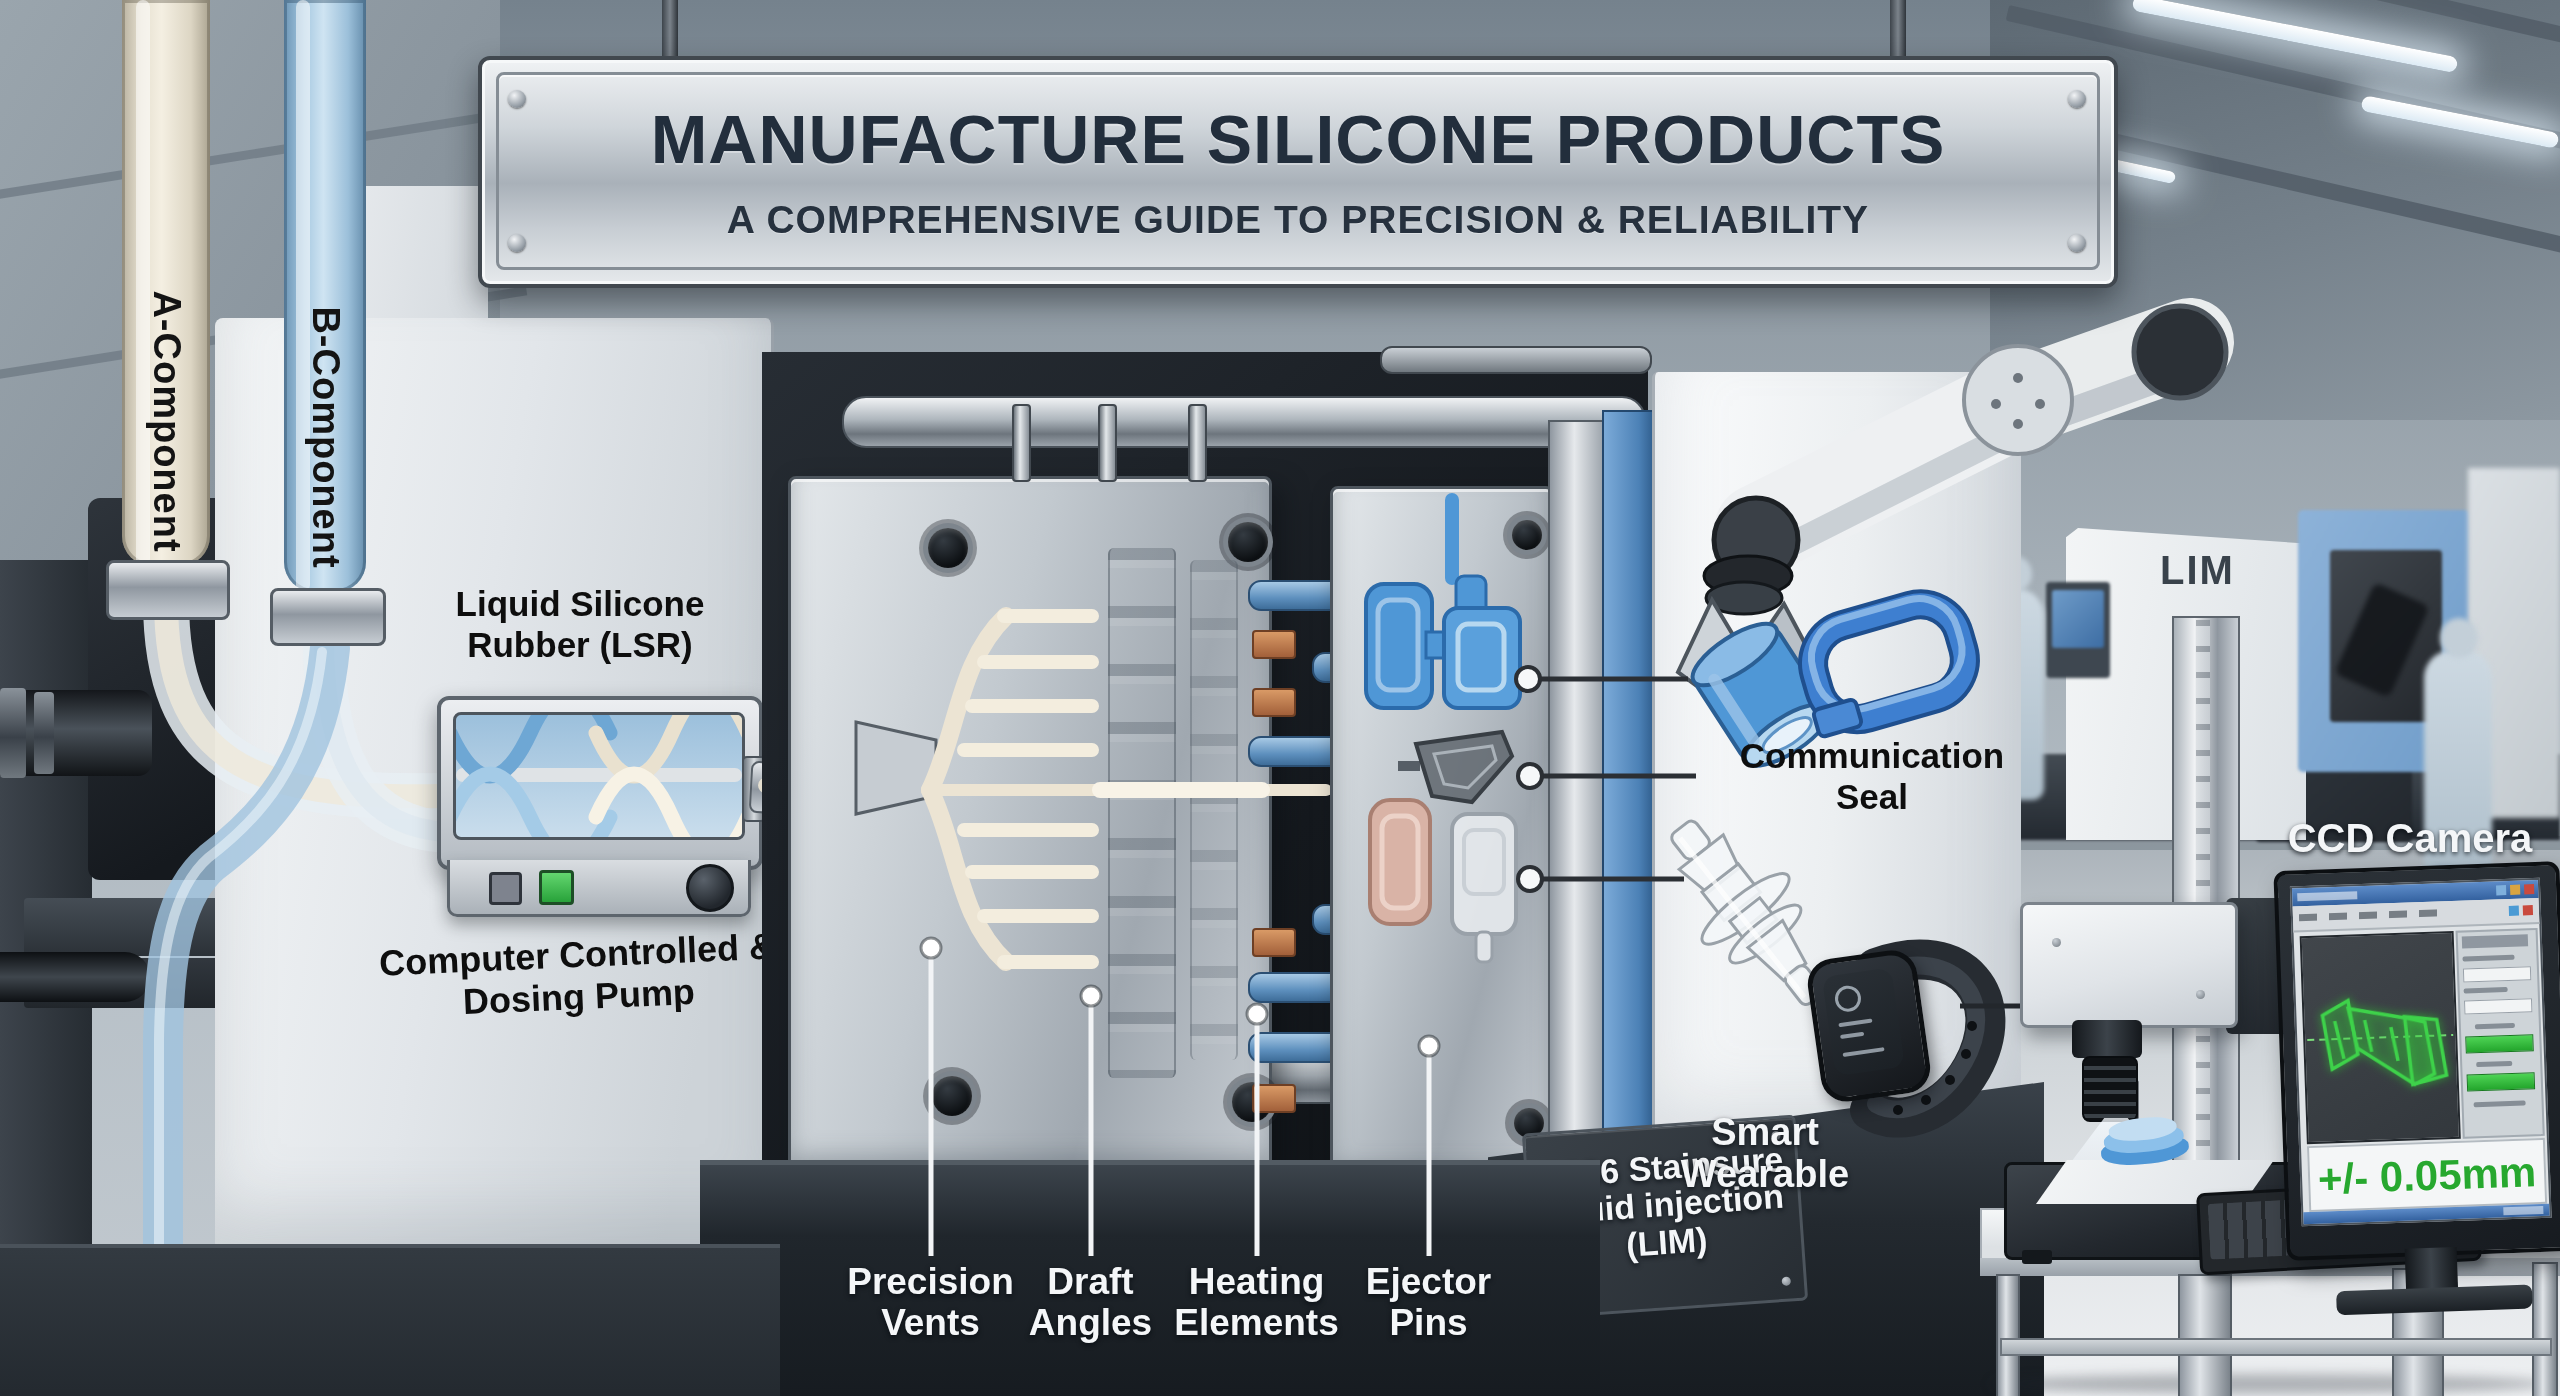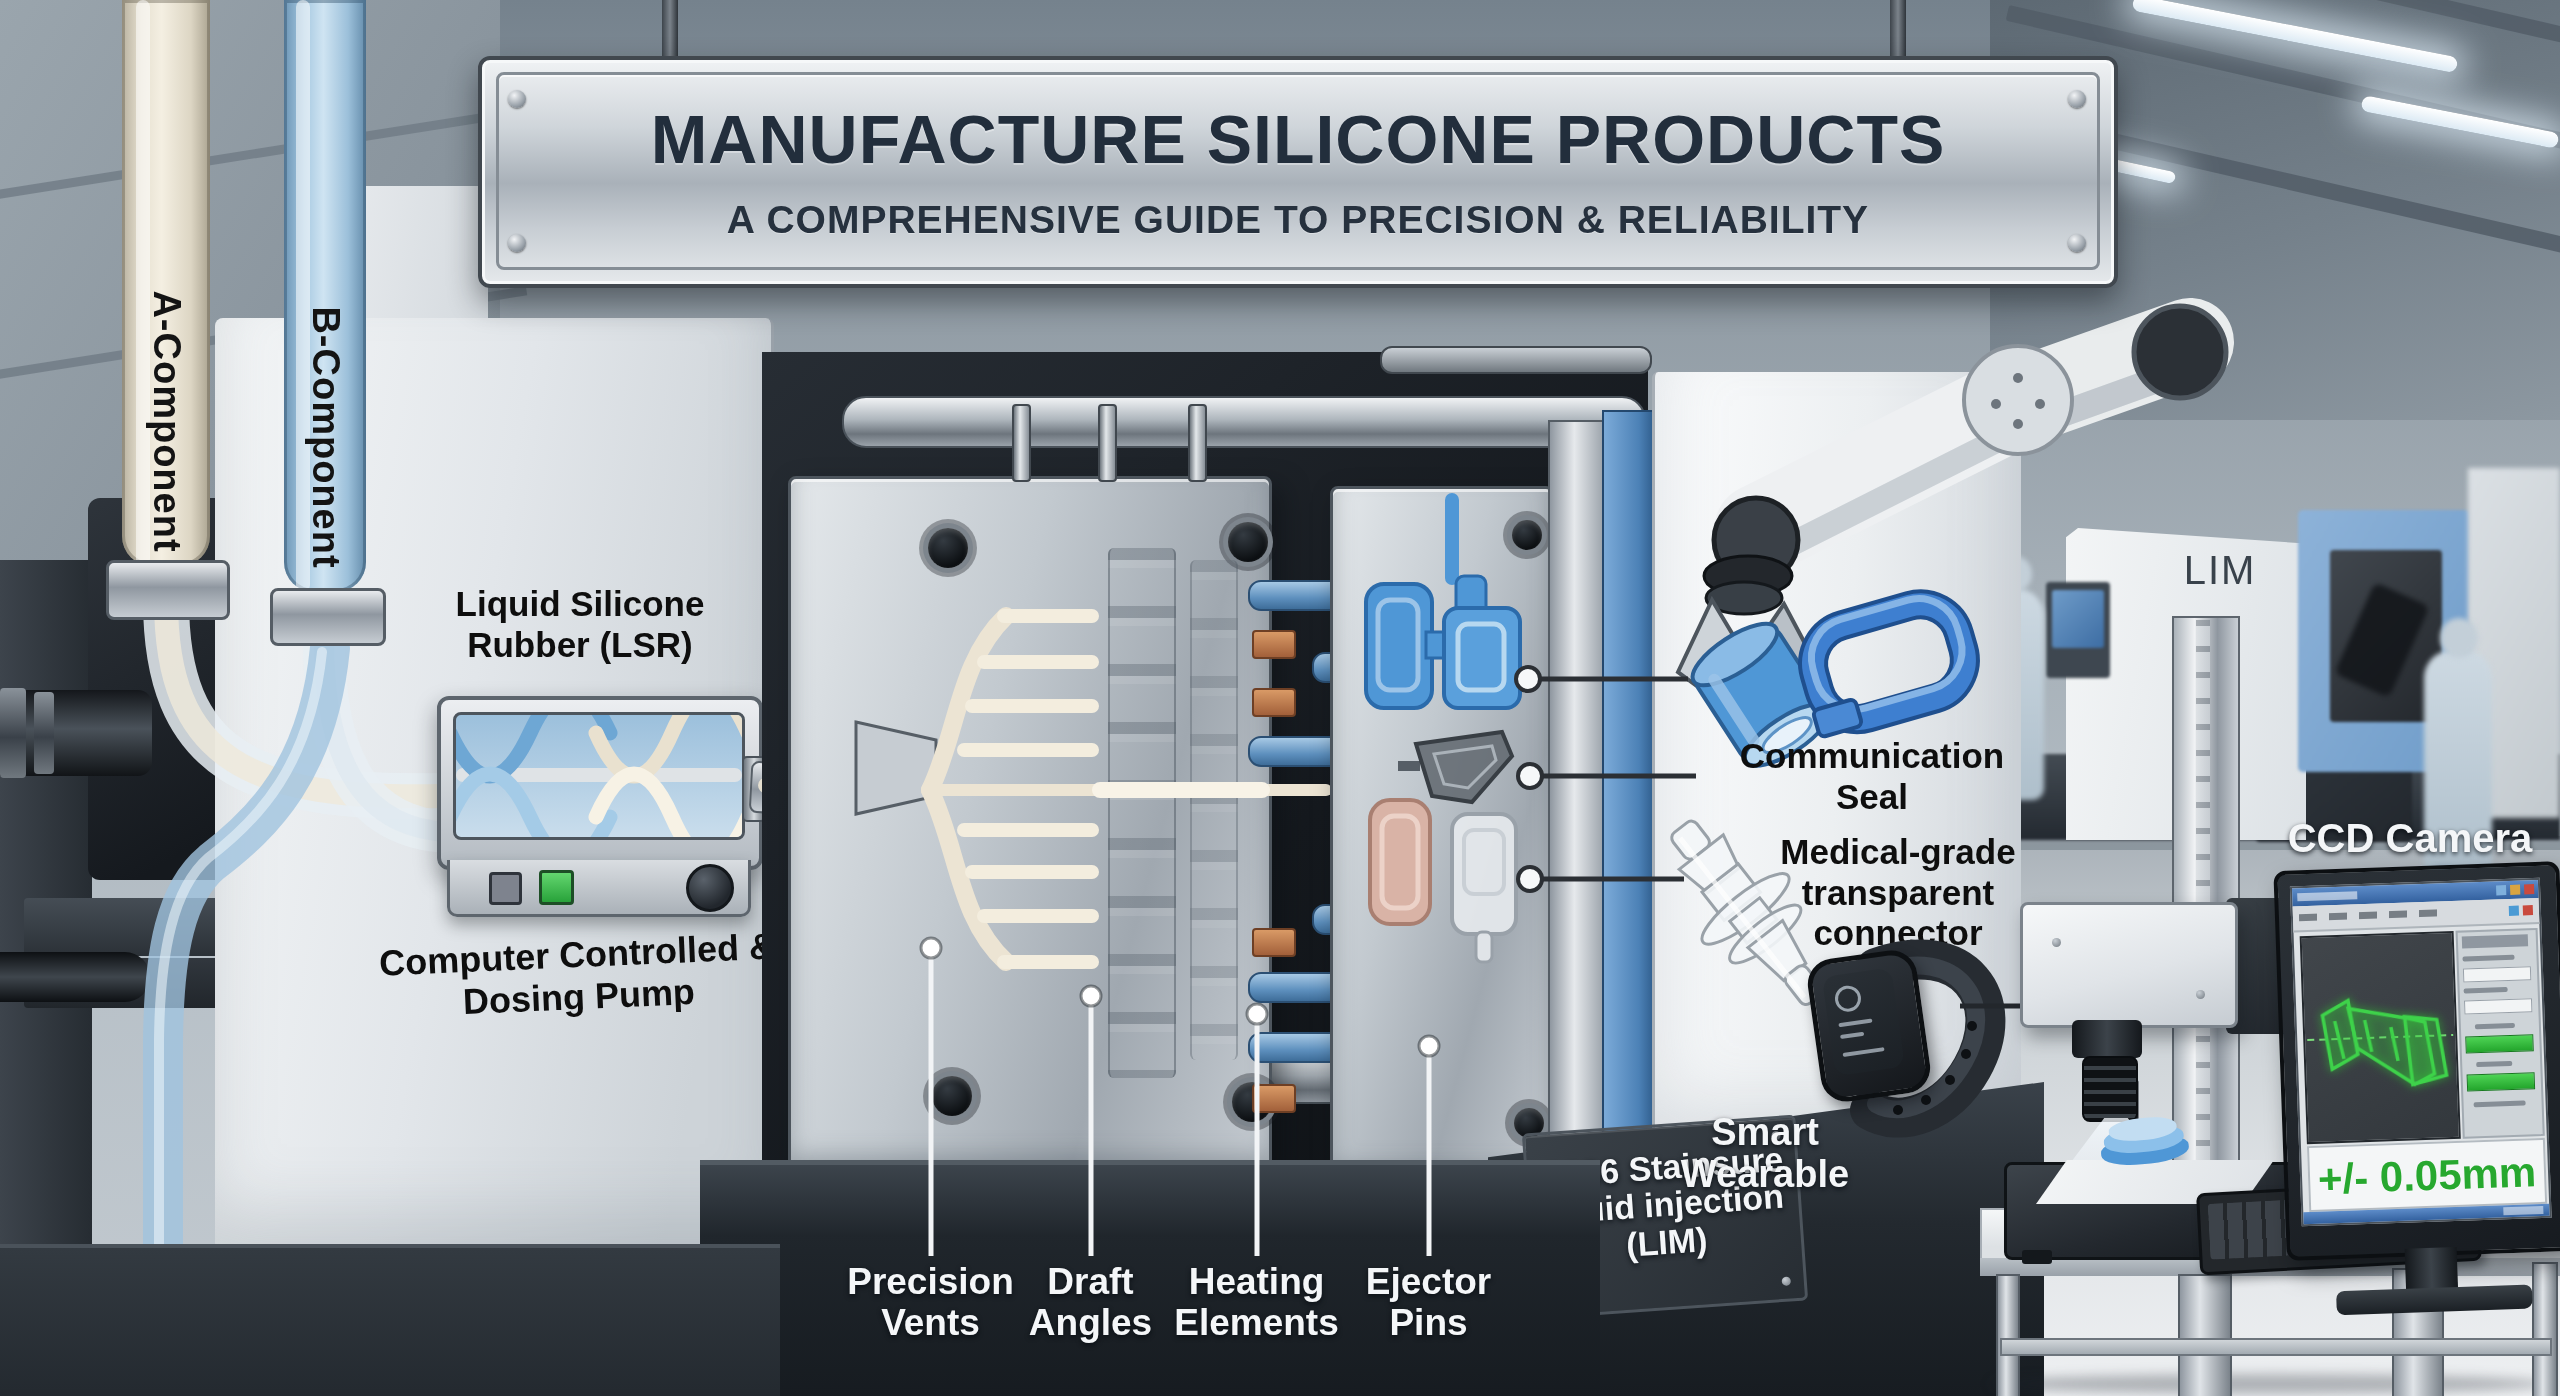--- a/index.html
+++ b/index.html
@@ -24,7 +24,7 @@
   
   .bgm-white{left:2066px;top:528px;width:240px;height:312px;background:linear-gradient(100deg,#f3f5f6,#dde2e6);
     clip-path:polygon(5% 0,100% 5%,100% 100%,0 100%,0 3%);}
-  .bgm-lim-label{left:2160px;top:548px;width:120px;font-size:40px;font-weight:normal;color:#39424b;letter-spacing:2px;text-align:center;}
+  .bgm-lim-label{left:2160px;top:548px;width:120px;font-size:40px;font-weight:bold;color:#39424b;letter-spacing:2px;}
   .bgm-console{left:2046px;top:582px;width:64px;height:96px;background:#3e4750;border-radius:4px;}
   .bgm-console-screen{left:2052px;top:590px;width:52px;height:58px;background:linear-gradient(135deg,#6f9cc9,#3d6da3);border-radius:3px;}
   .bgm-blue{left:2298px;top:510px;width:172px;height:262px;background:linear-gradient(120deg,#8db2d8,#6f9cc9);border-radius:5px;}

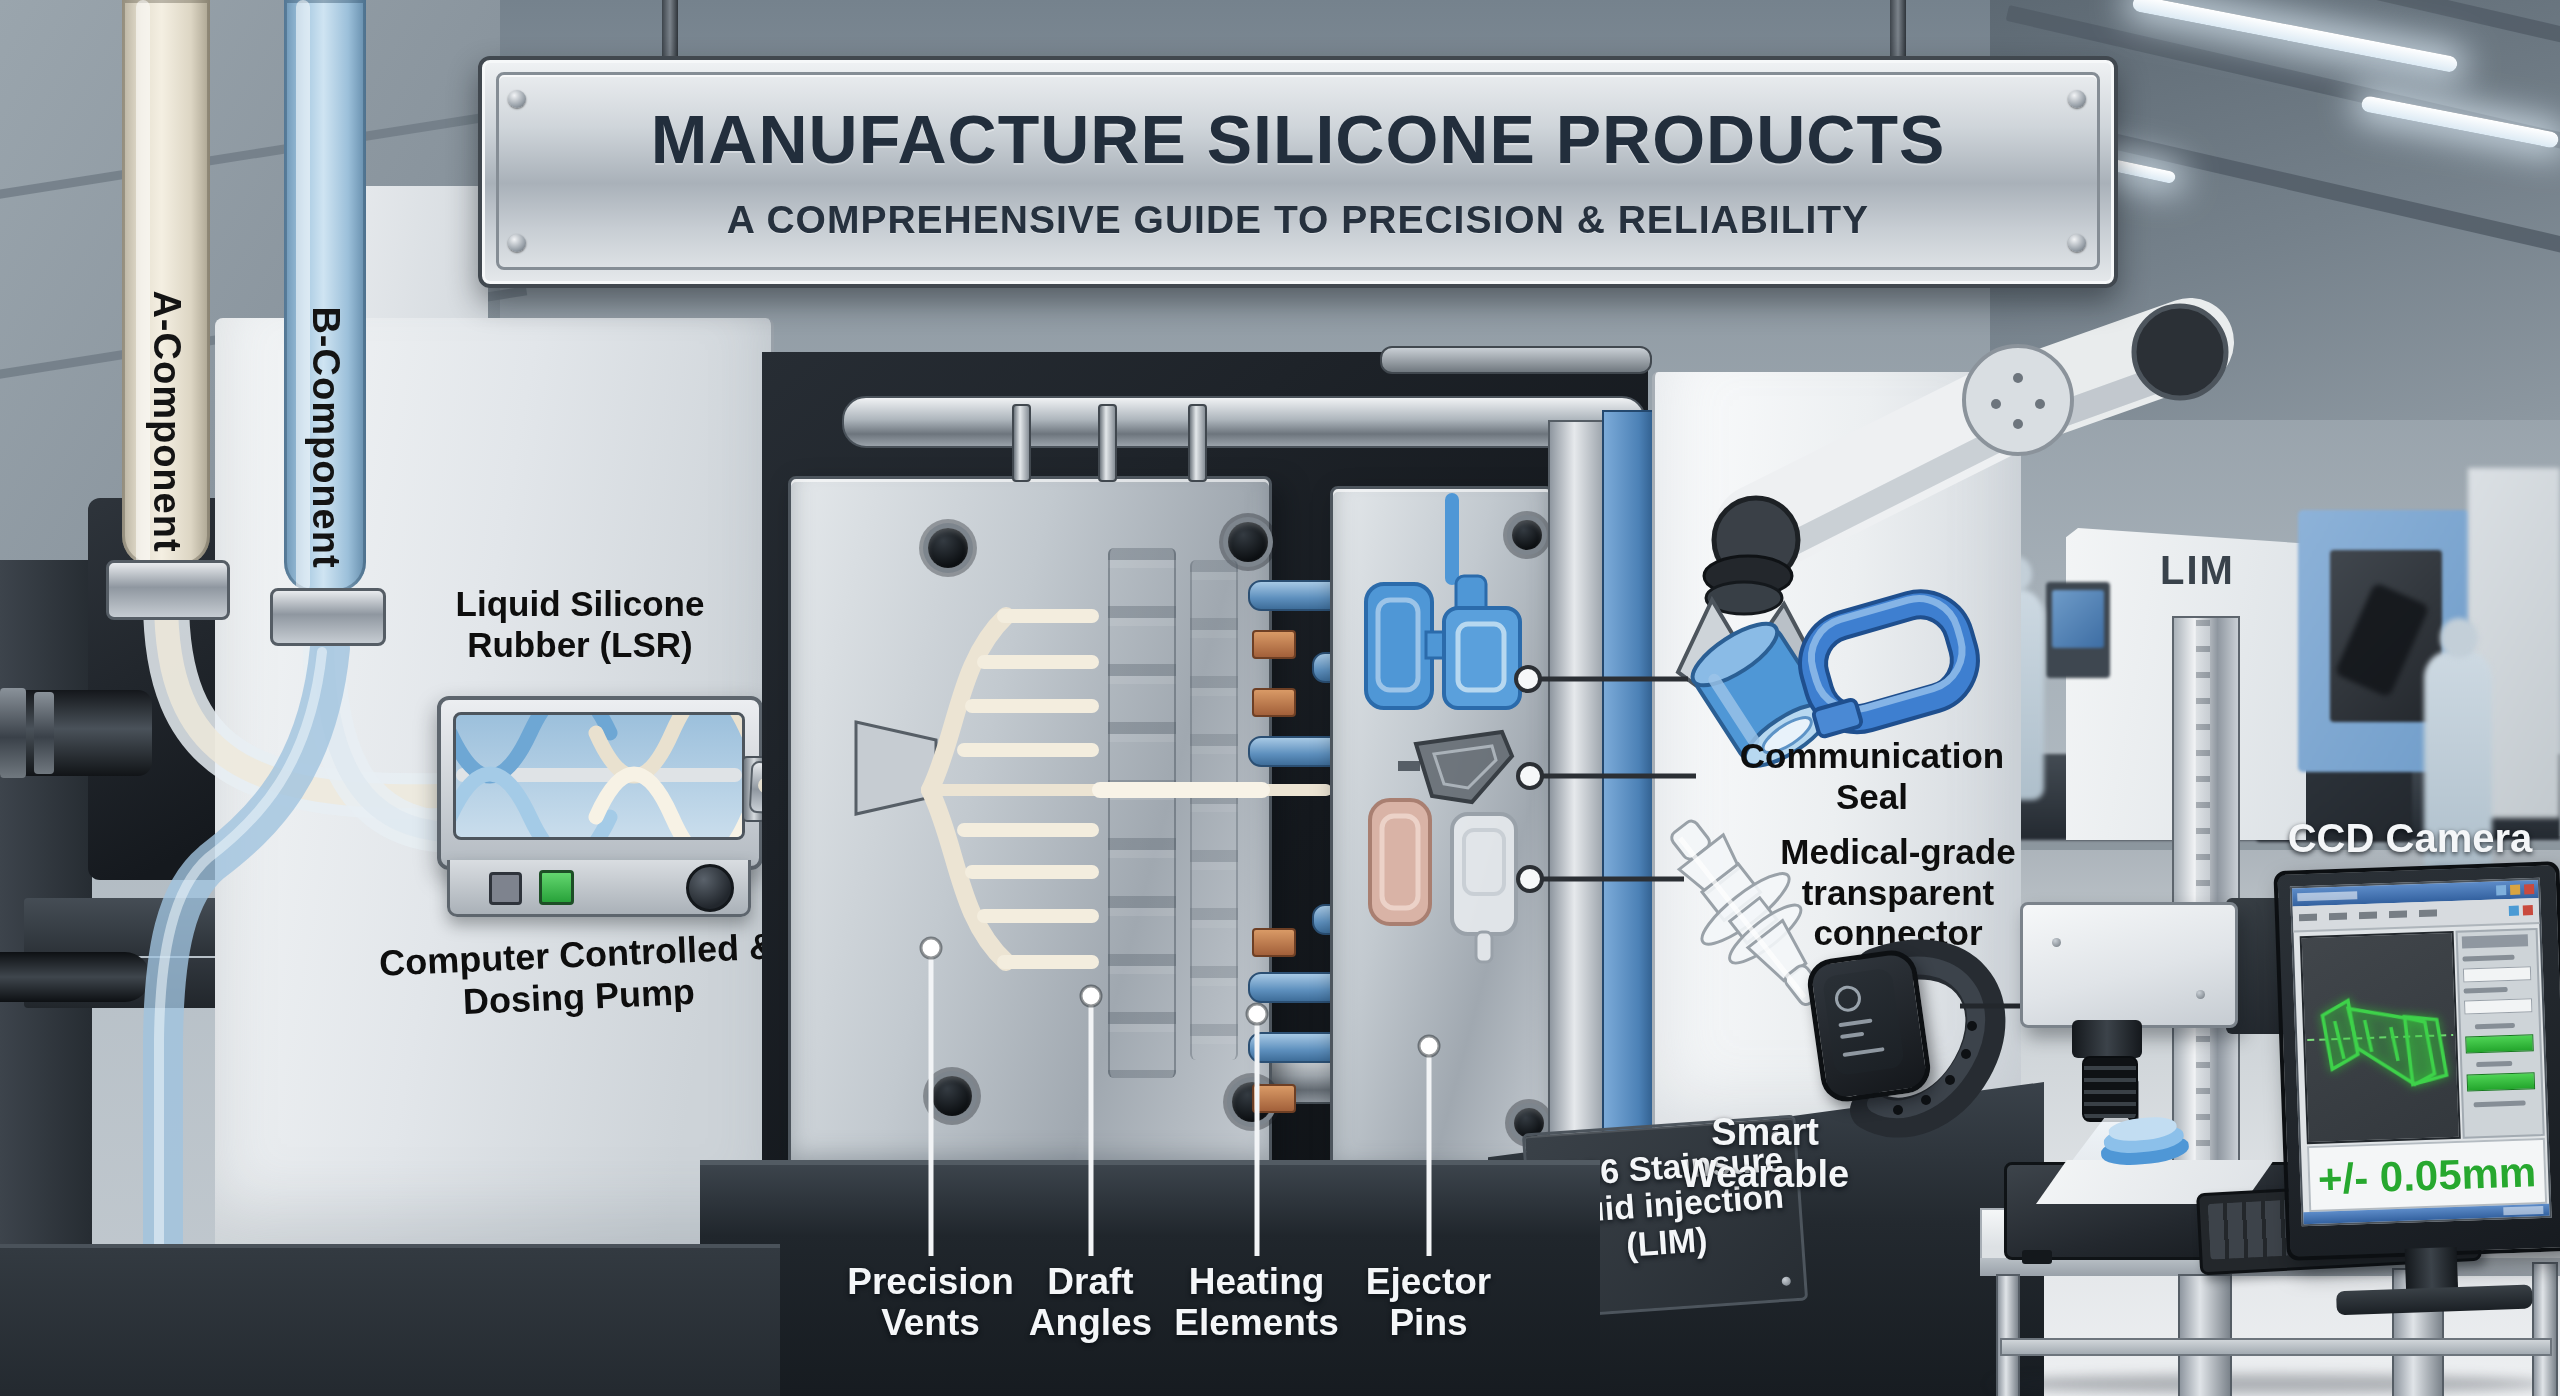--- a/index.html
+++ b/index.html
@@ -395,7 +395,6 @@
       <line x1="1740" y1="812" x2="1740" y2="1014" stroke="#ffffff" stroke-width="5" opacity=".7"></line>
     </g>
   </svg>
-  <div class="abs lbl-dark" style="left:1748px;top:832px;width:300px;font-size:35px;">Medical-grade transparent connector</div>
 
   <div class="abs base-right"></div>
   <div class="abs s136-panel">

